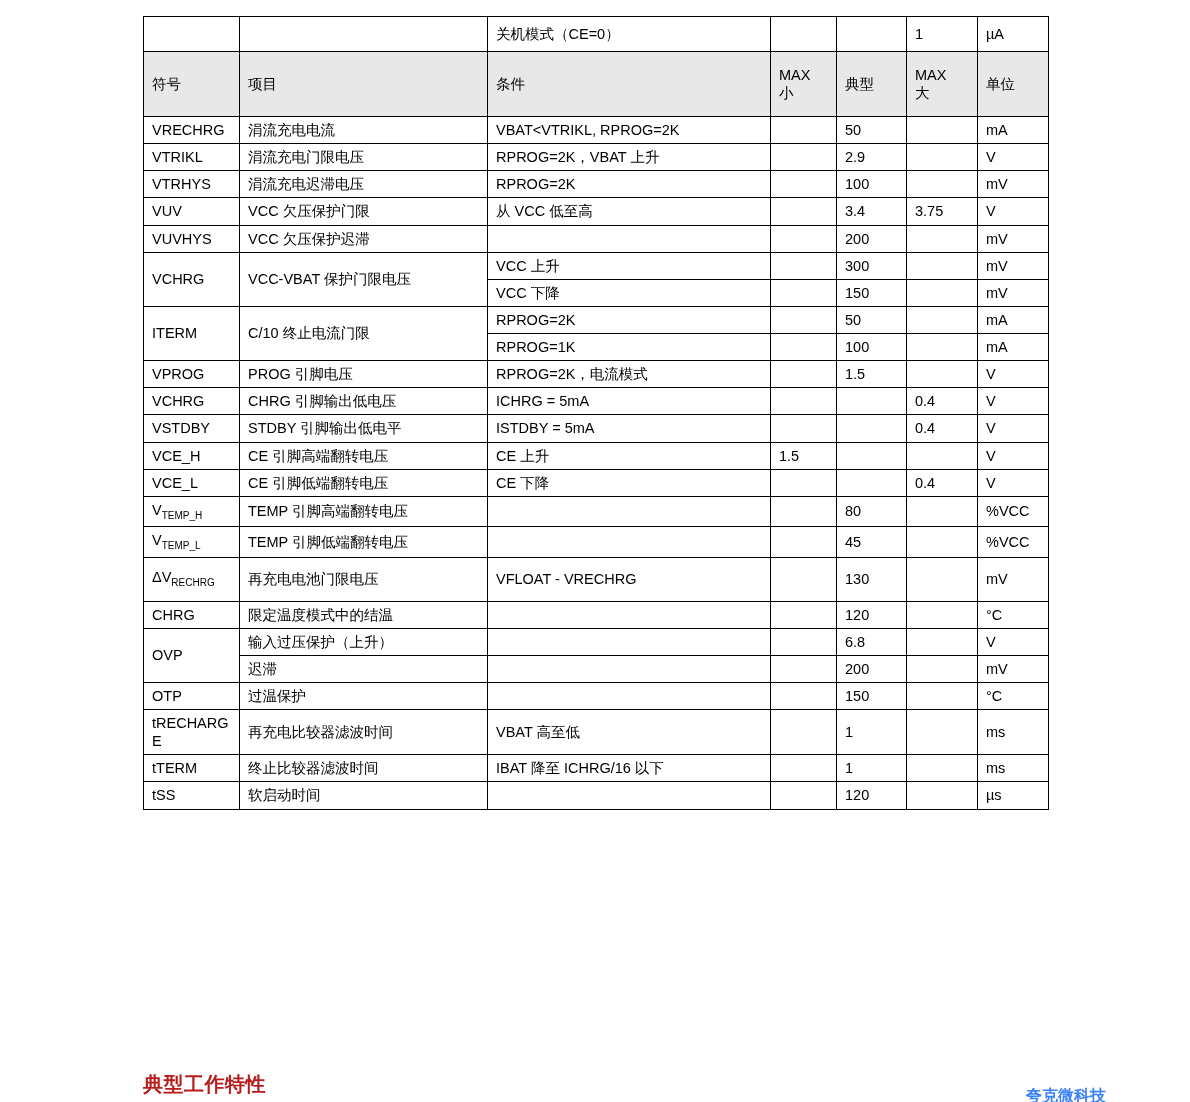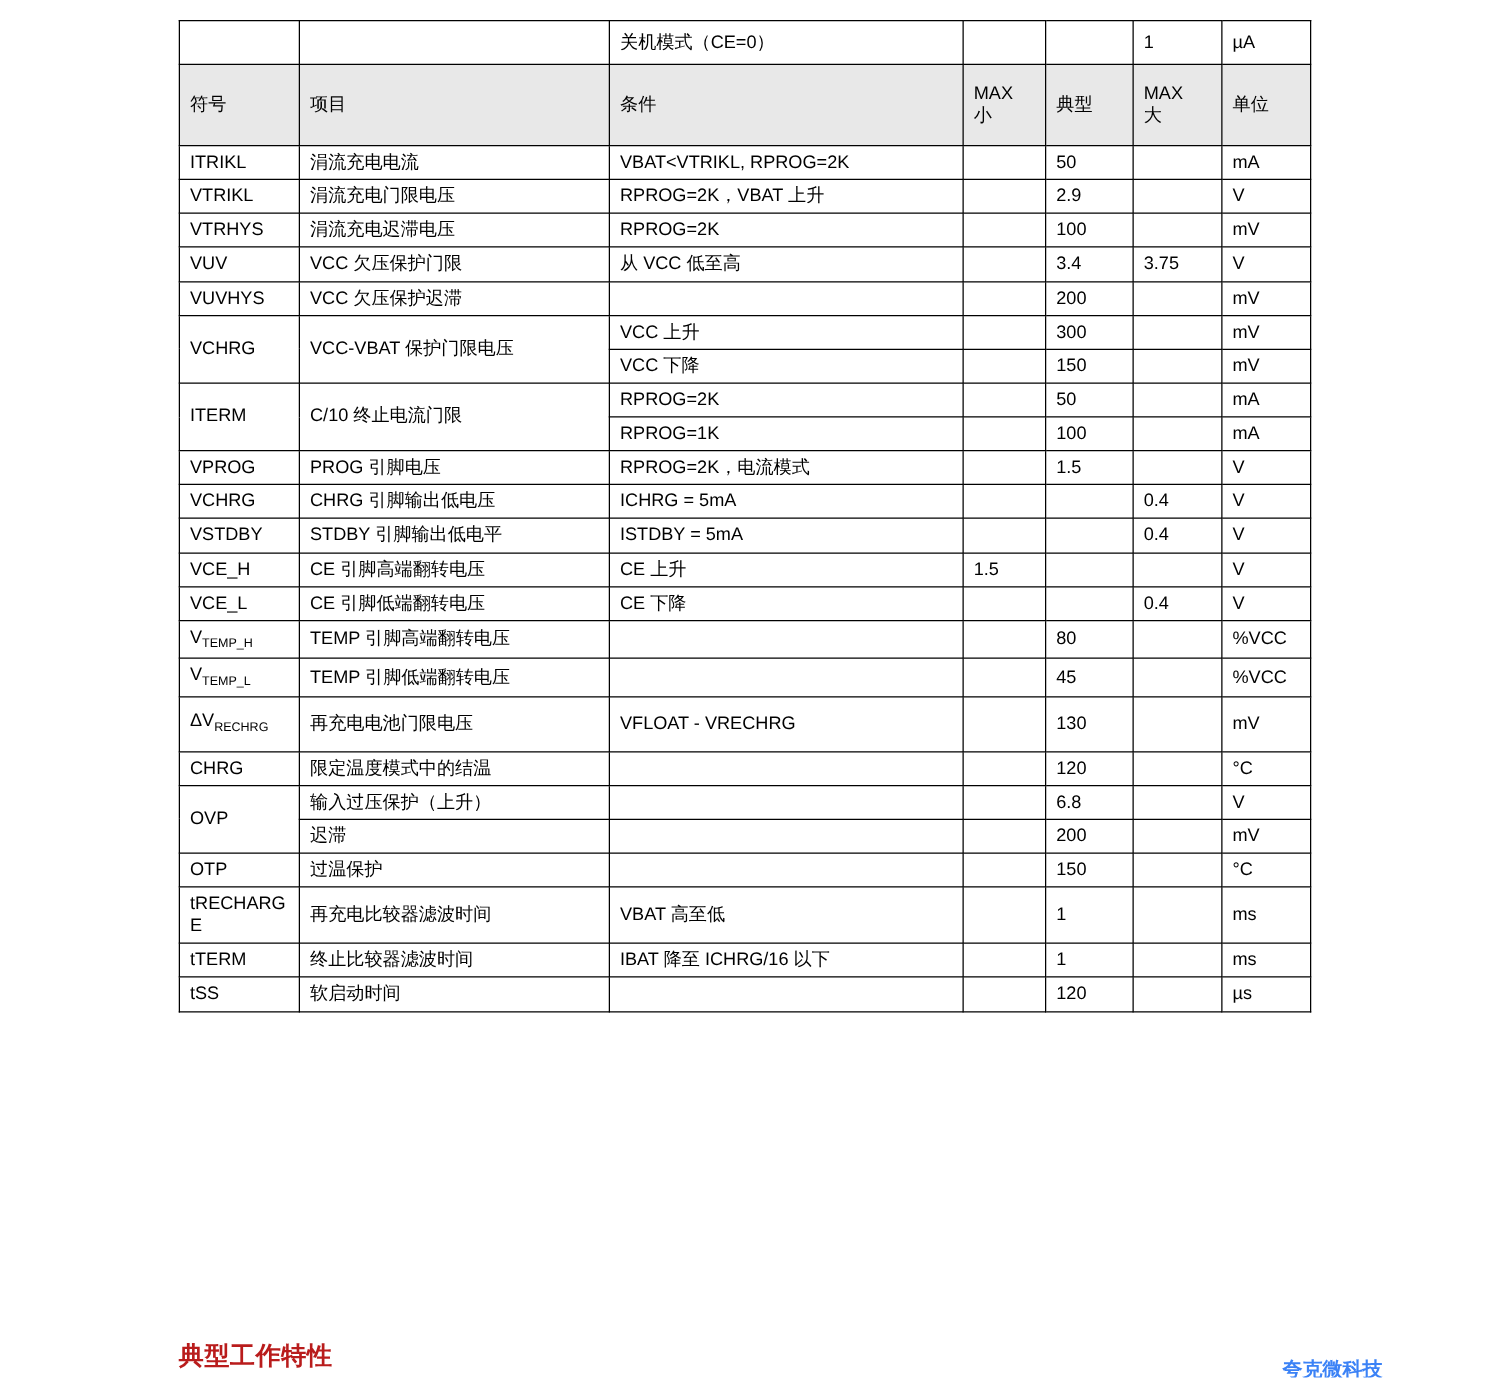--- a/index.html
+++ b/index.html
@@ -129,7 +129,7 @@
       </tr>
 
       <tr class="rowh">
-        <td>ITRIKL</td>
+        <td>VRECHRG</td>
         <td>涓流充电电流</td>
         <td>VBAT&lt;VTRIKL,  RPROG=2K</td>
         <td></td>

